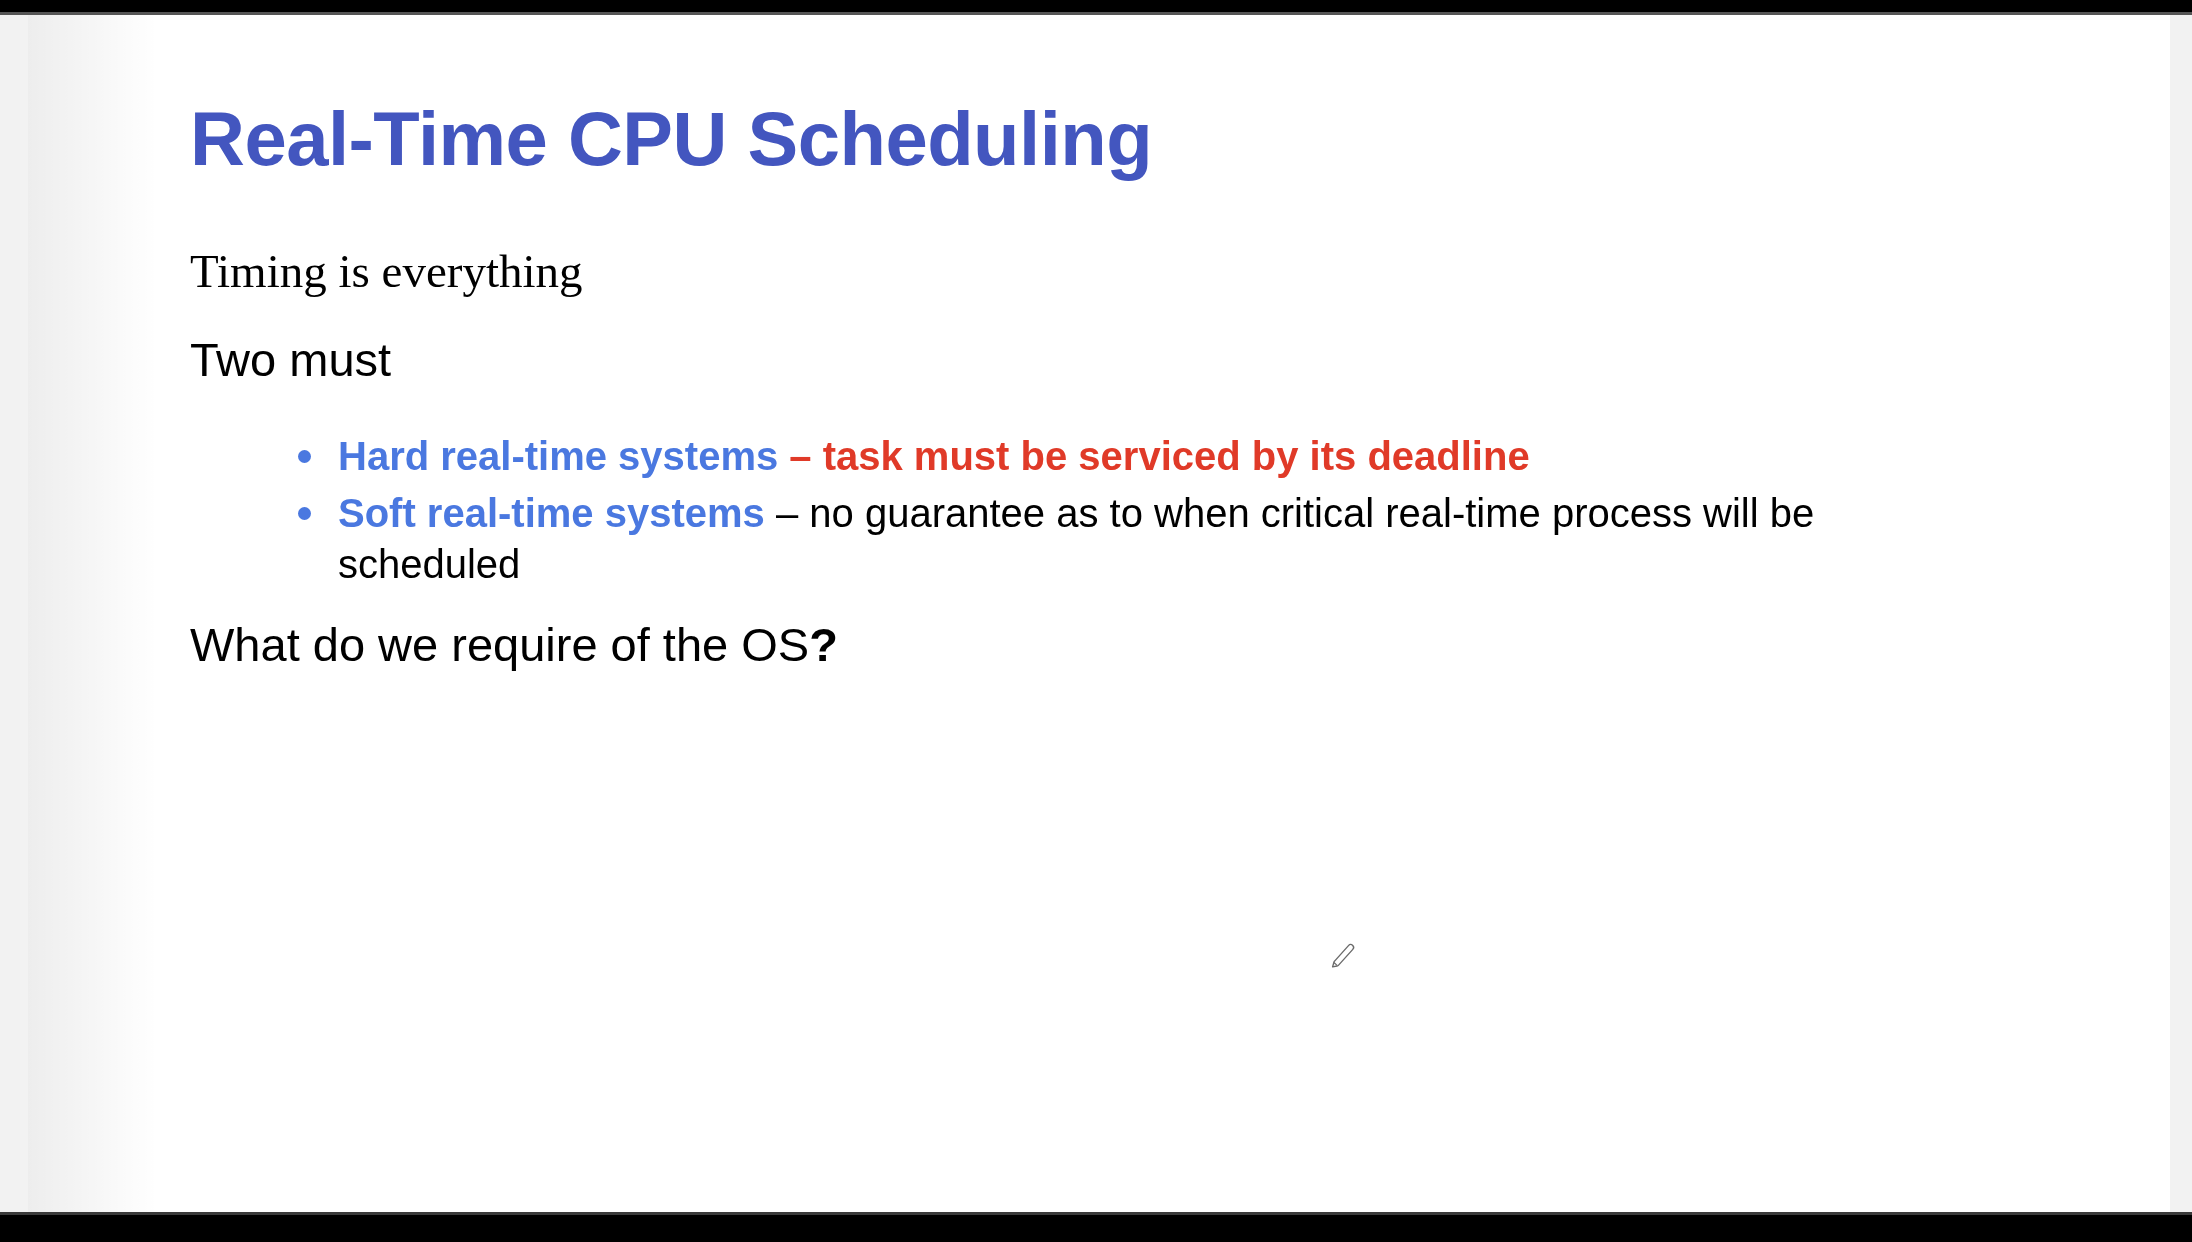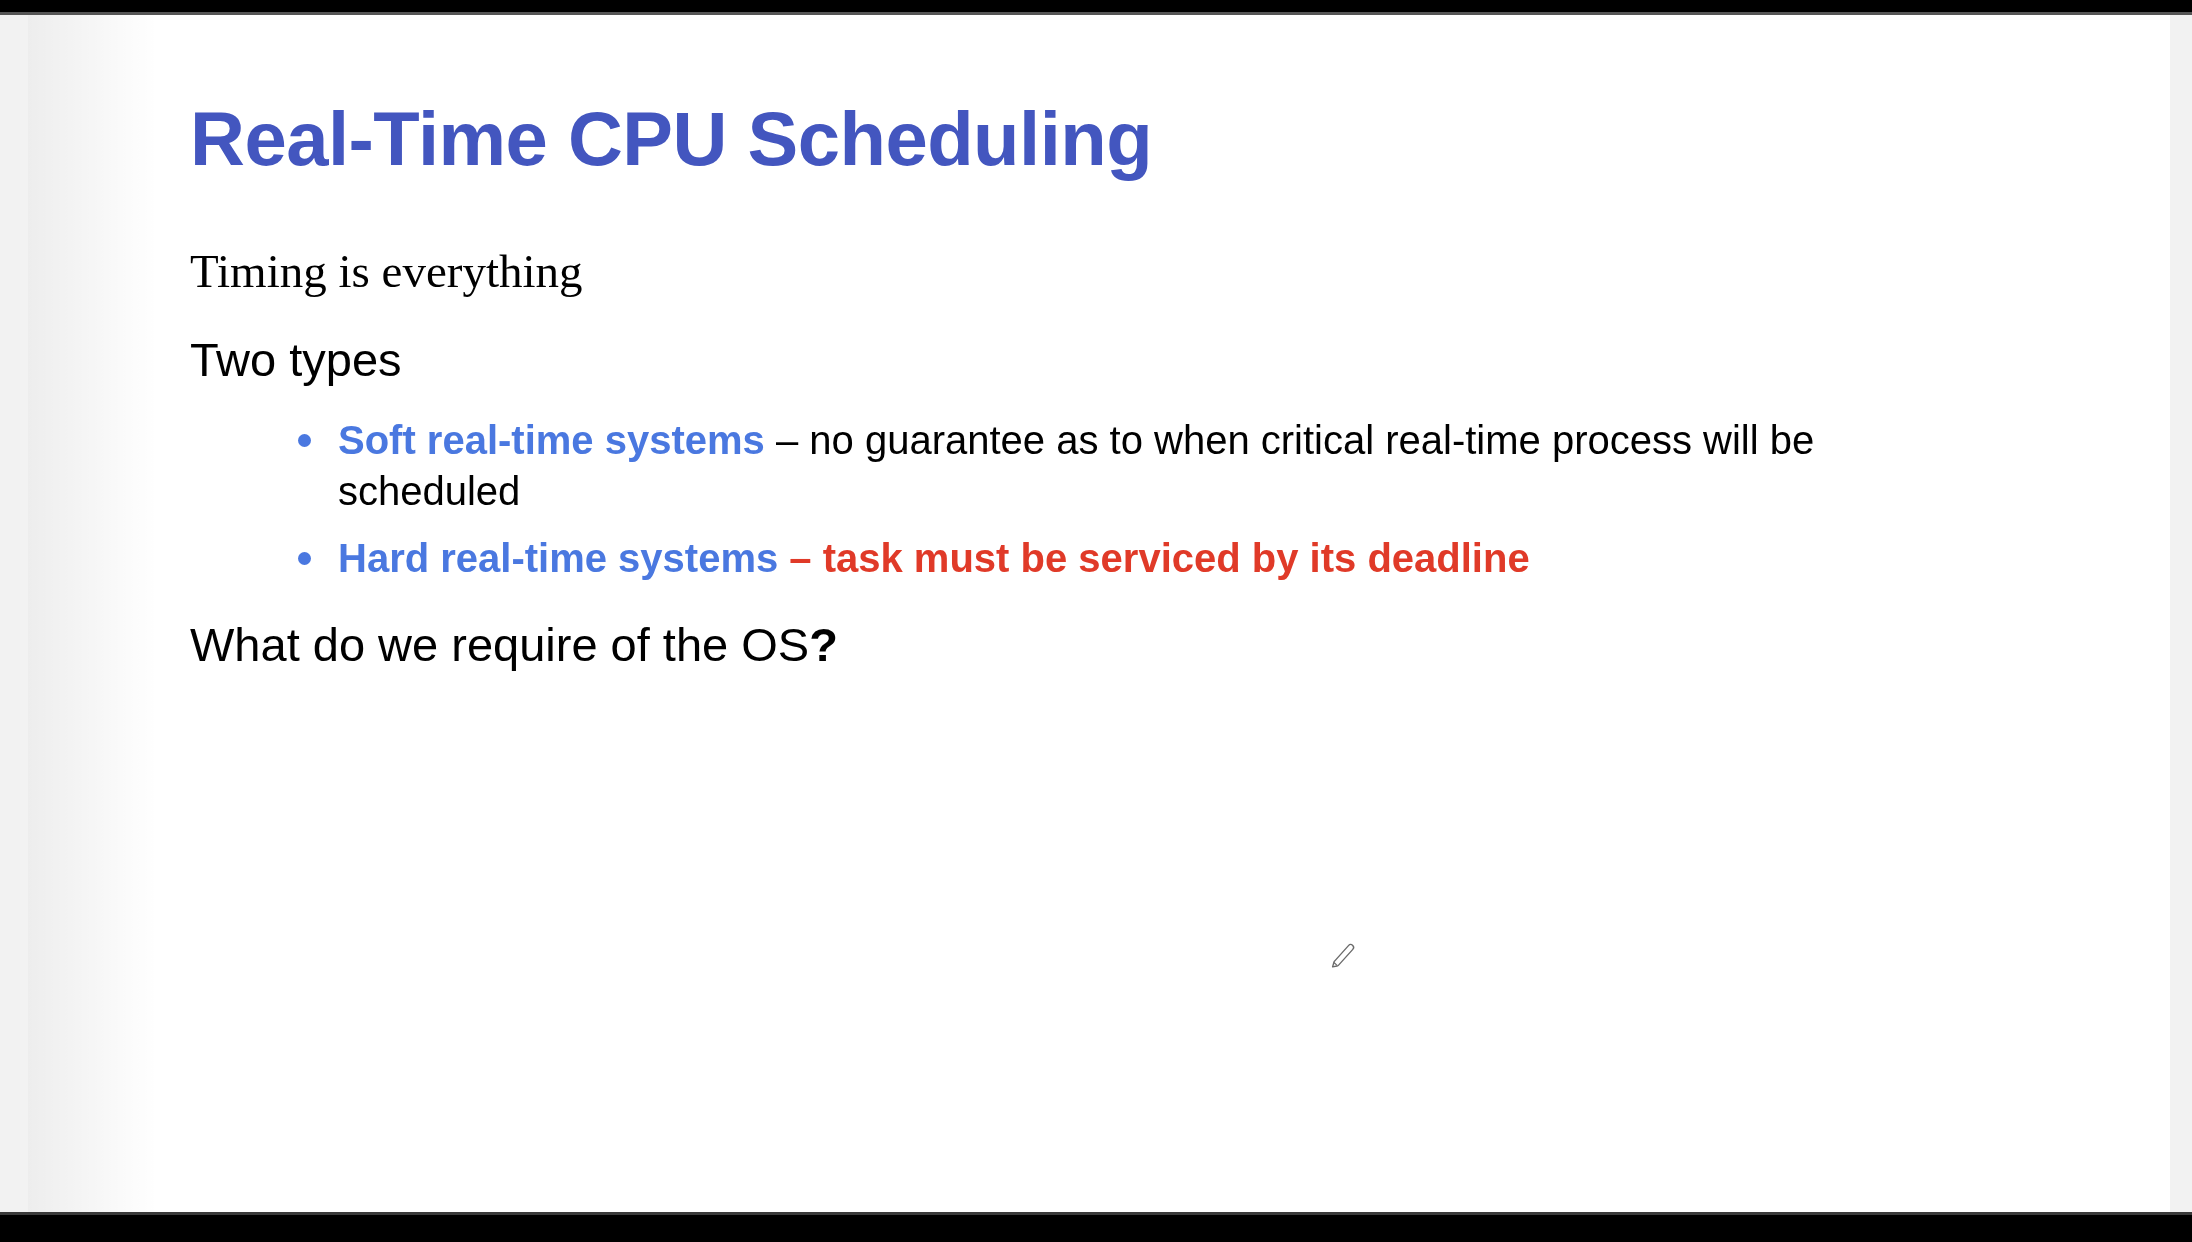--- a/index.html
+++ b/index.html
@@ -192,7 +192,7 @@
 
     <div class="lvl1 l-timing">Timing is everything</div>
 
-    <div class="lvl1 l-twotypes">Two types</div>
+    <div class="lvl1 l-twotypes">Two must</div>
 
     <div class="bullets">
 

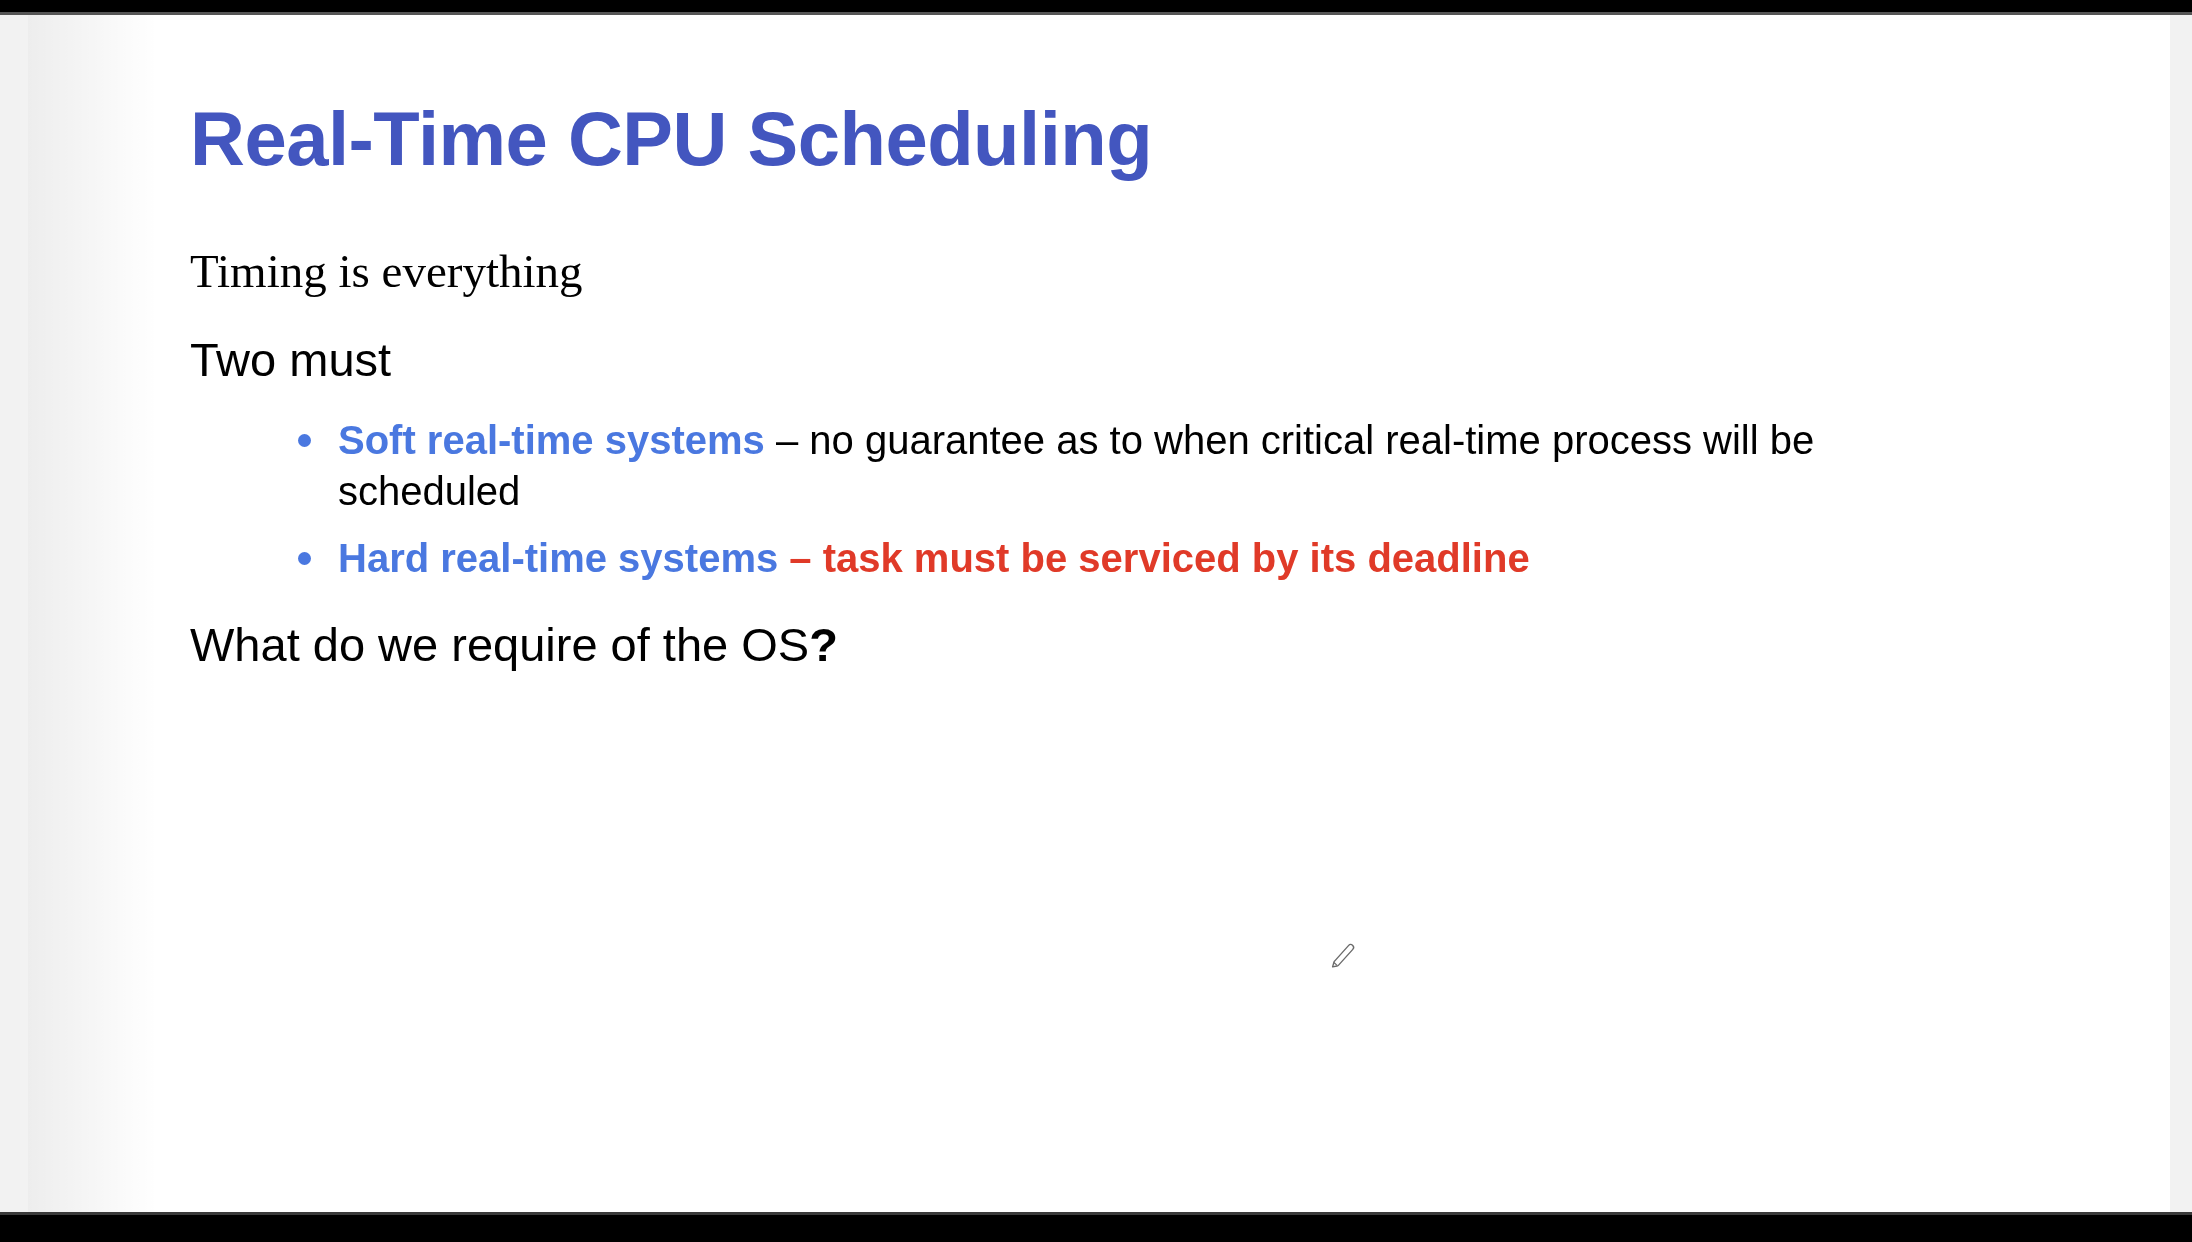--- a/index.html
+++ b/index.html
@@ -196,16 +196,16 @@
 
     <div class="bullets">
 
+      <div class="bullet-row second">
+        <span class="bullet-dot"></span>
+        <span class="em-blue">Hard real-time systems</span><span class="em-red"> – task must be serviced by its deadline</span>
+      </div>
+
       <div class="bullet-row">
         <span class="bullet-dot"></span>
         <span class="em-blue">Soft real-time systems</span><span class="plain"> – no guarantee as to when critical real-time process will be scheduled</span>
       </div>
 
-      <div class="bullet-row second">
-        <span class="bullet-dot"></span>
-        <span class="em-blue">Hard real-time systems</span><span class="em-red"> – task must be serviced by its deadline</span>
-      </div>
-
     </div>
 
     <div class="lvl1 l-what"><span>What do we require of the OS</span><span class="q-mark">?</span></div>

